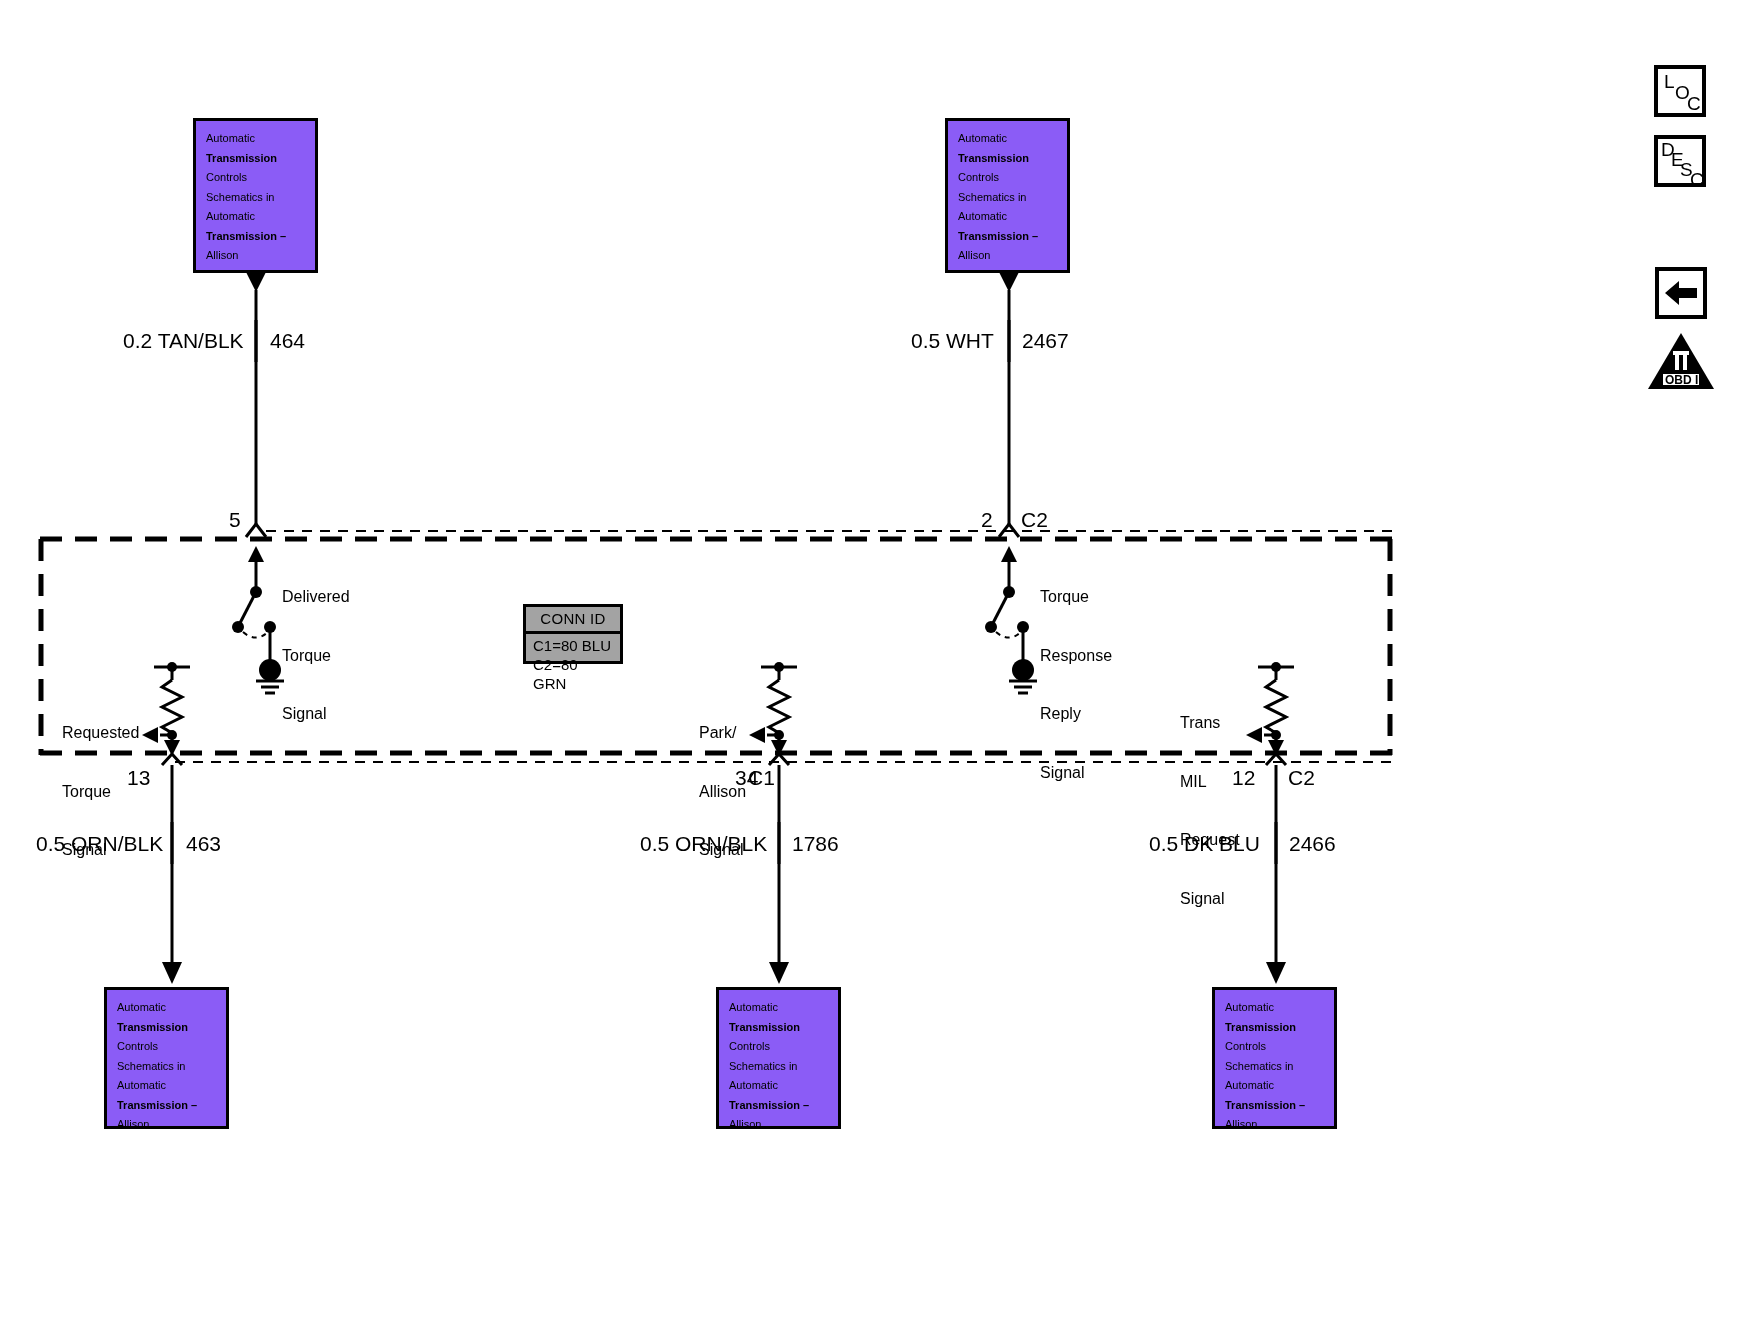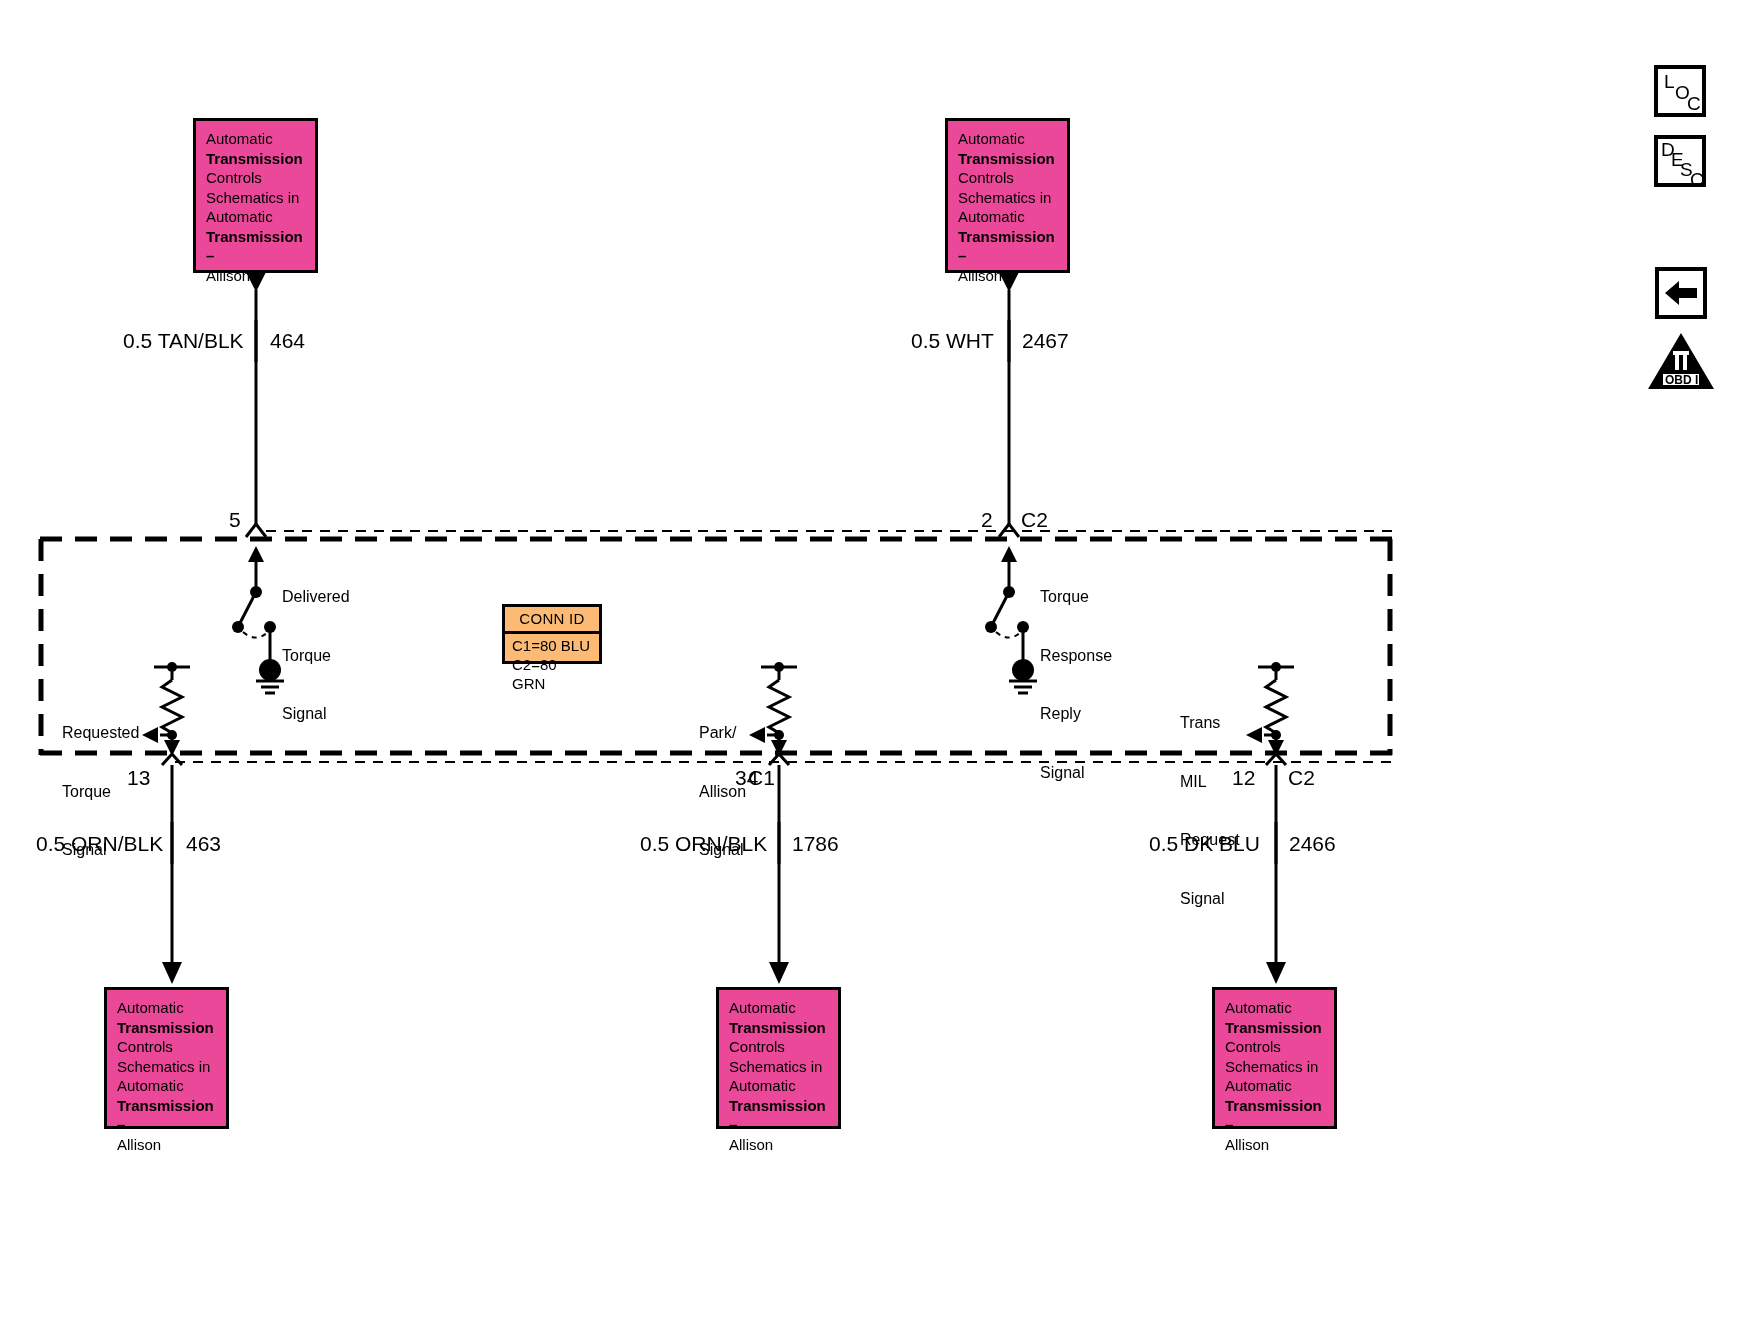--- a/index.html
+++ b/index.html
@@ -10,8 +10,8 @@
 
   
   .refbox{
-    border:3px solid #000;background:#ec4899;
-    font-size:15px;line-height:19.5px;
+    border:3px solid #000;background:#8b5cf6;
+    font-size:11px;line-height:19.5px;
     padding:8px 9px 9px 10px;
     box-sizing:border-box;
   }

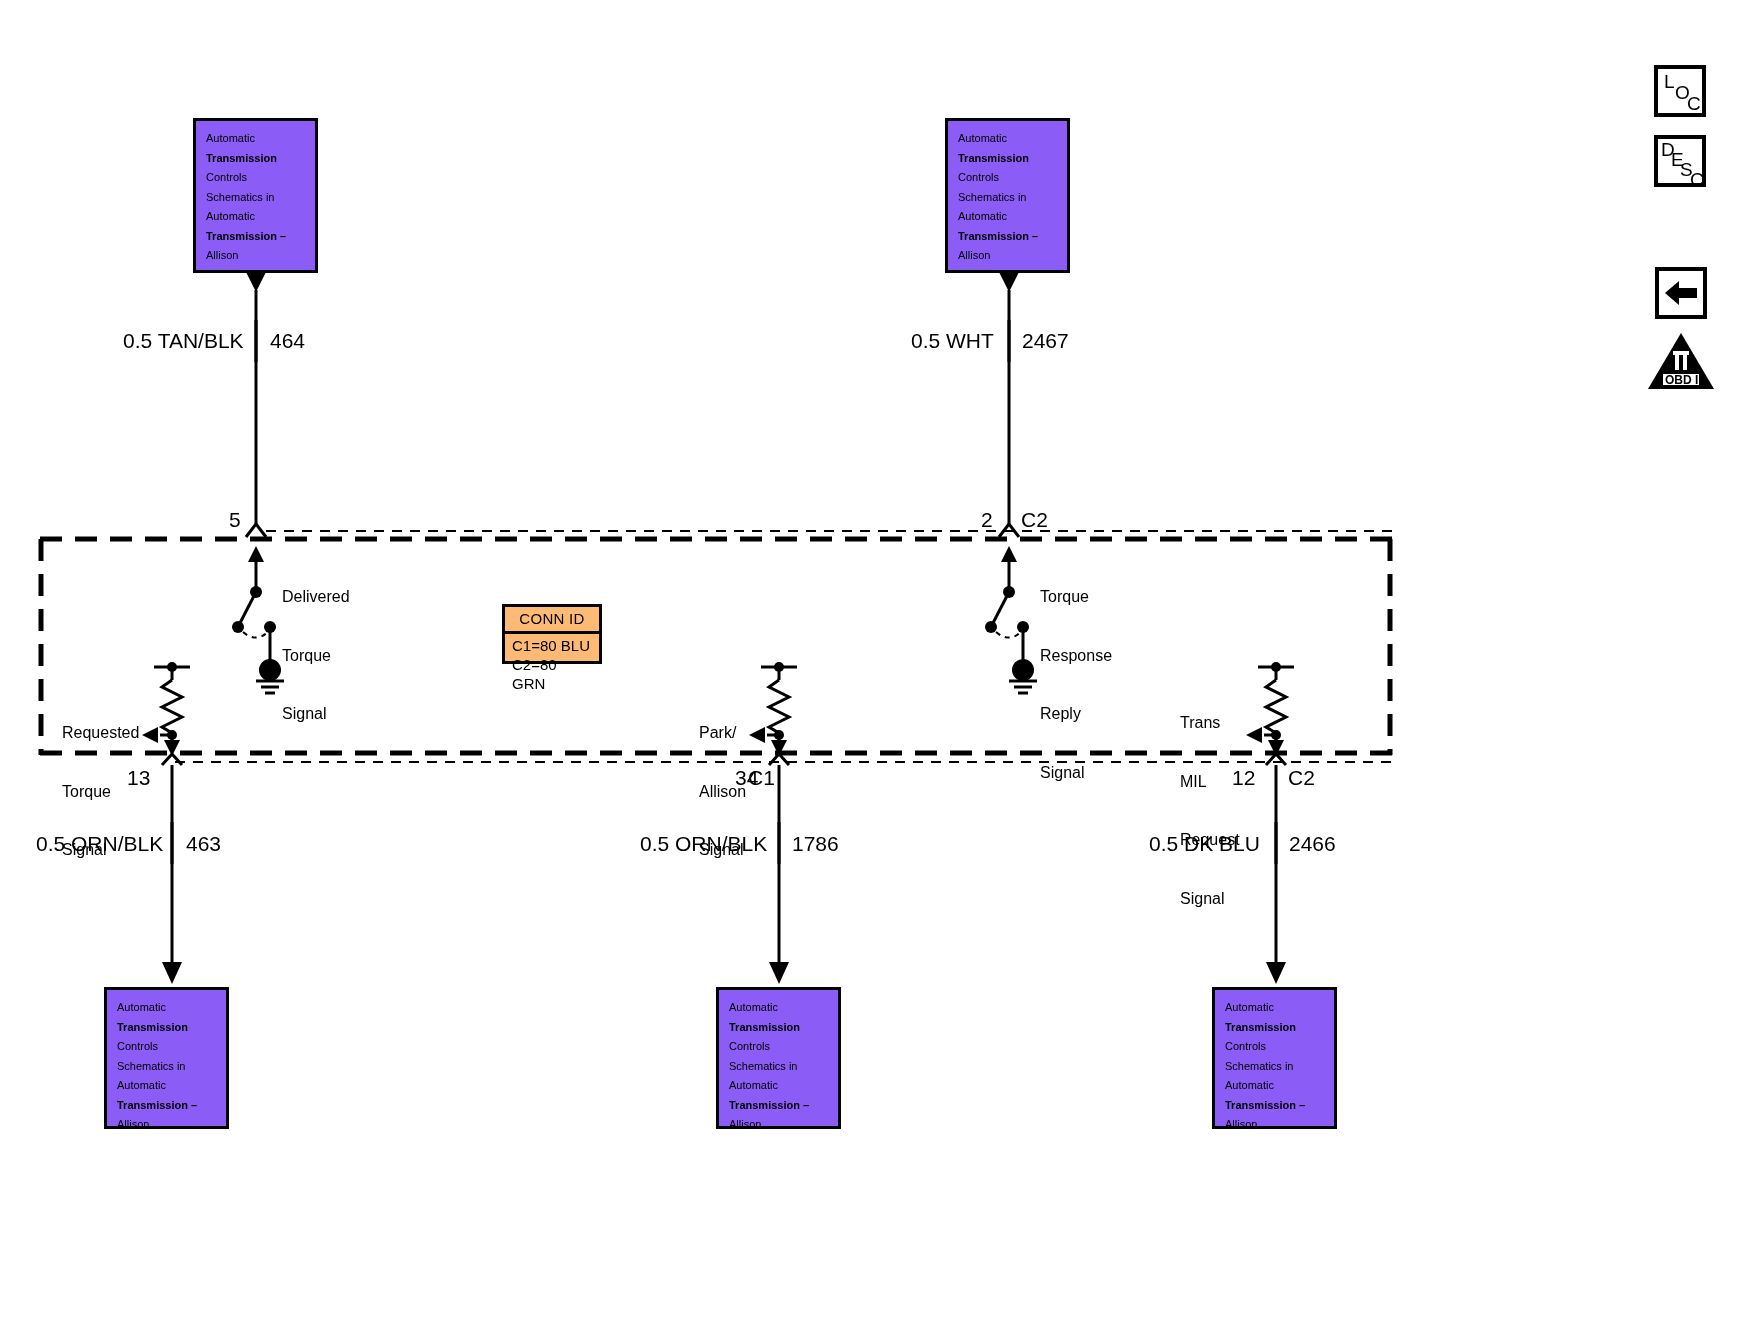--- a/index.html
+++ b/index.html
@@ -228,7 +228,7 @@
     <div>Allison</div>
   </div>
 
-  <div class="txt abs" style="left:123px;top:329px;">0.5 TAN/BLK</div>
+  <div class="txt abs" style="left:123px;top:329px;">0.2 TAN/BLK</div>
   <div class="txt abs" style="left:270px;top:329px;">464</div>
 
   <div class="txt abs" style="left:911px;top:329px;">0.5 WHT</div>

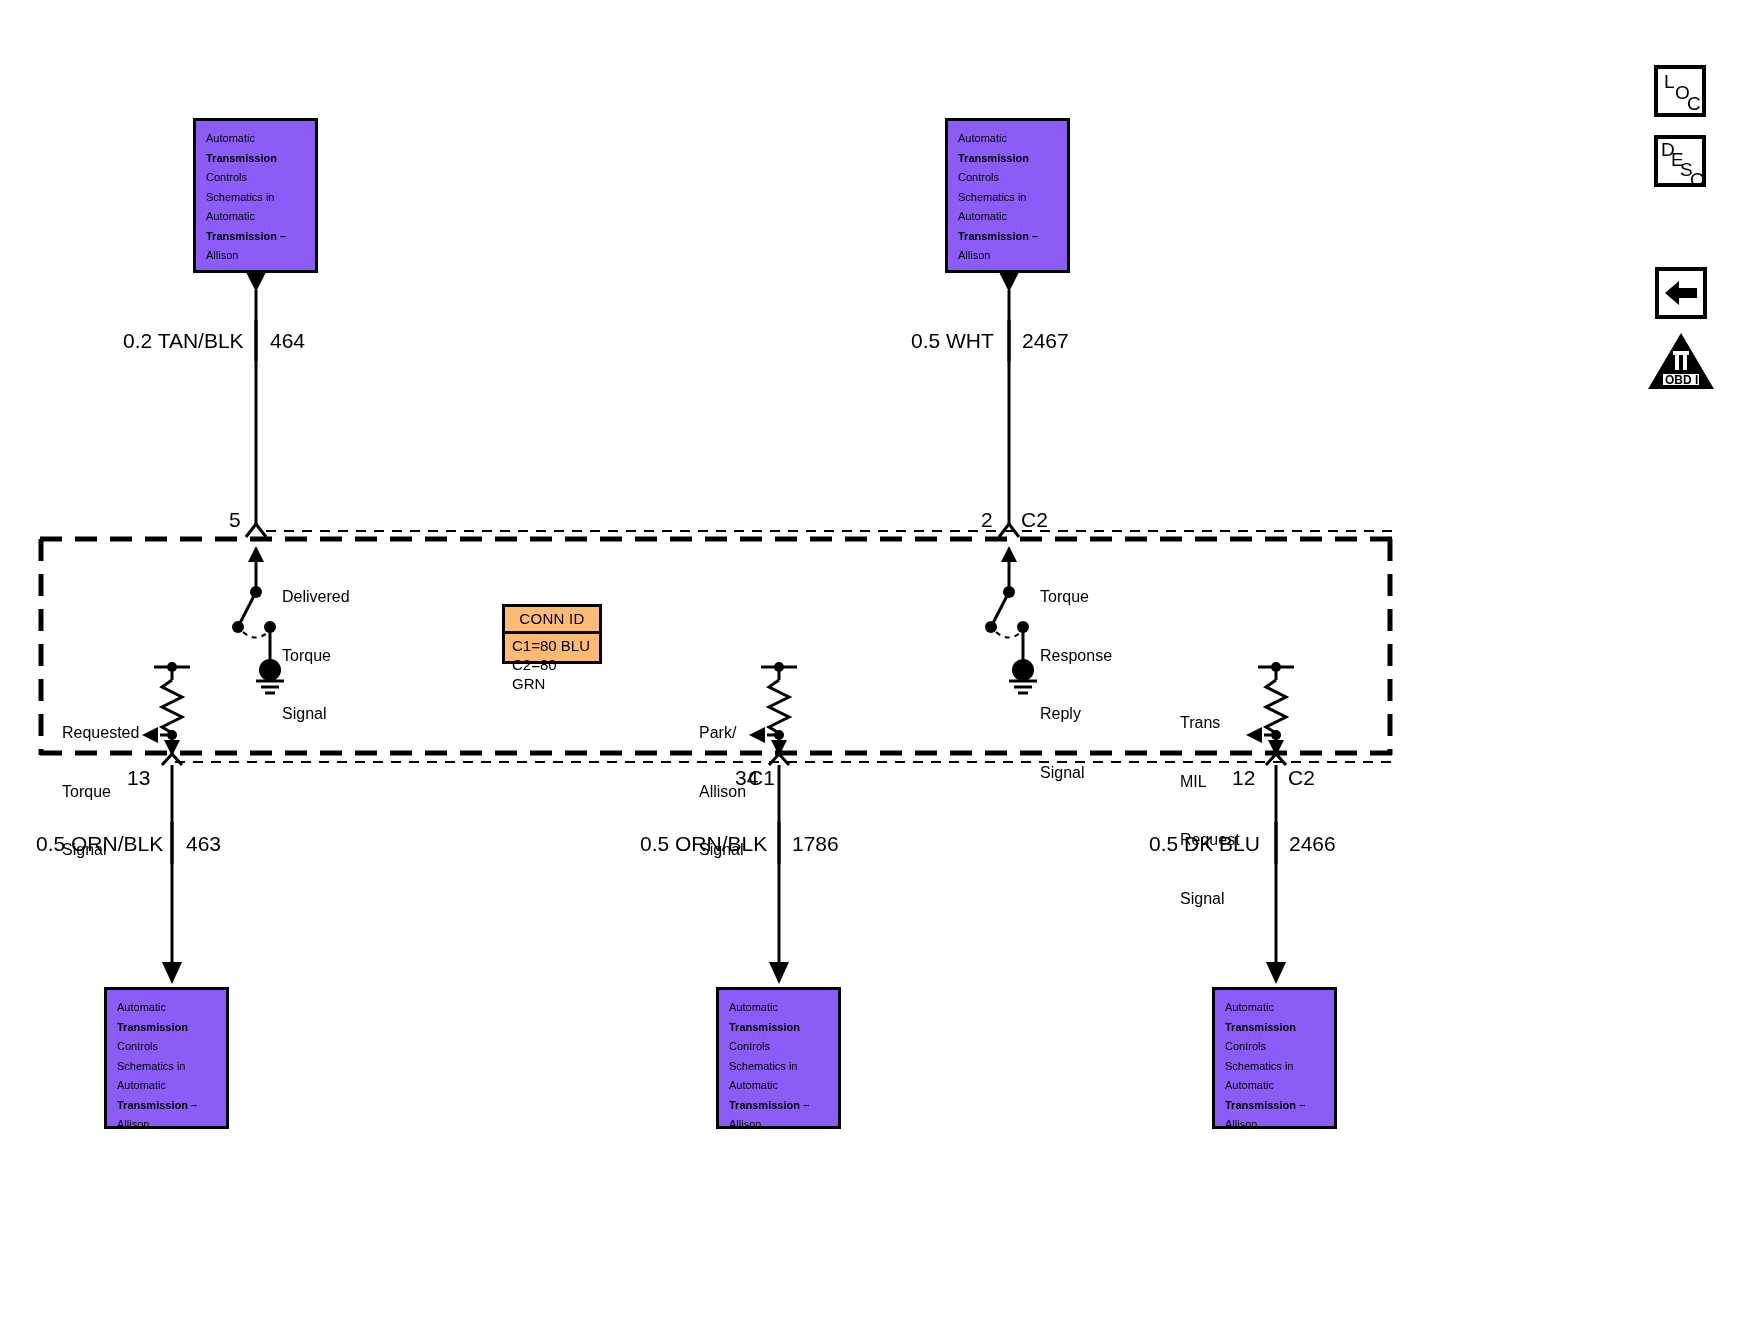--- a/index.html
+++ b/index.html
@@ -25,8 +25,8 @@
 
   
   .connid{
-    border:3px solid #000;background:#fdba74;box-sizing:border-box;
-    font-size:15px;line-height:19px;
+    border:3px solid #000;background:#a3a3a3;box-sizing:border-box;
+    font-size:15px;line-height:19px;margin-left:21px;
   }
   .connid .hdr{
     text-align:center;border-bottom:3px solid #000;

